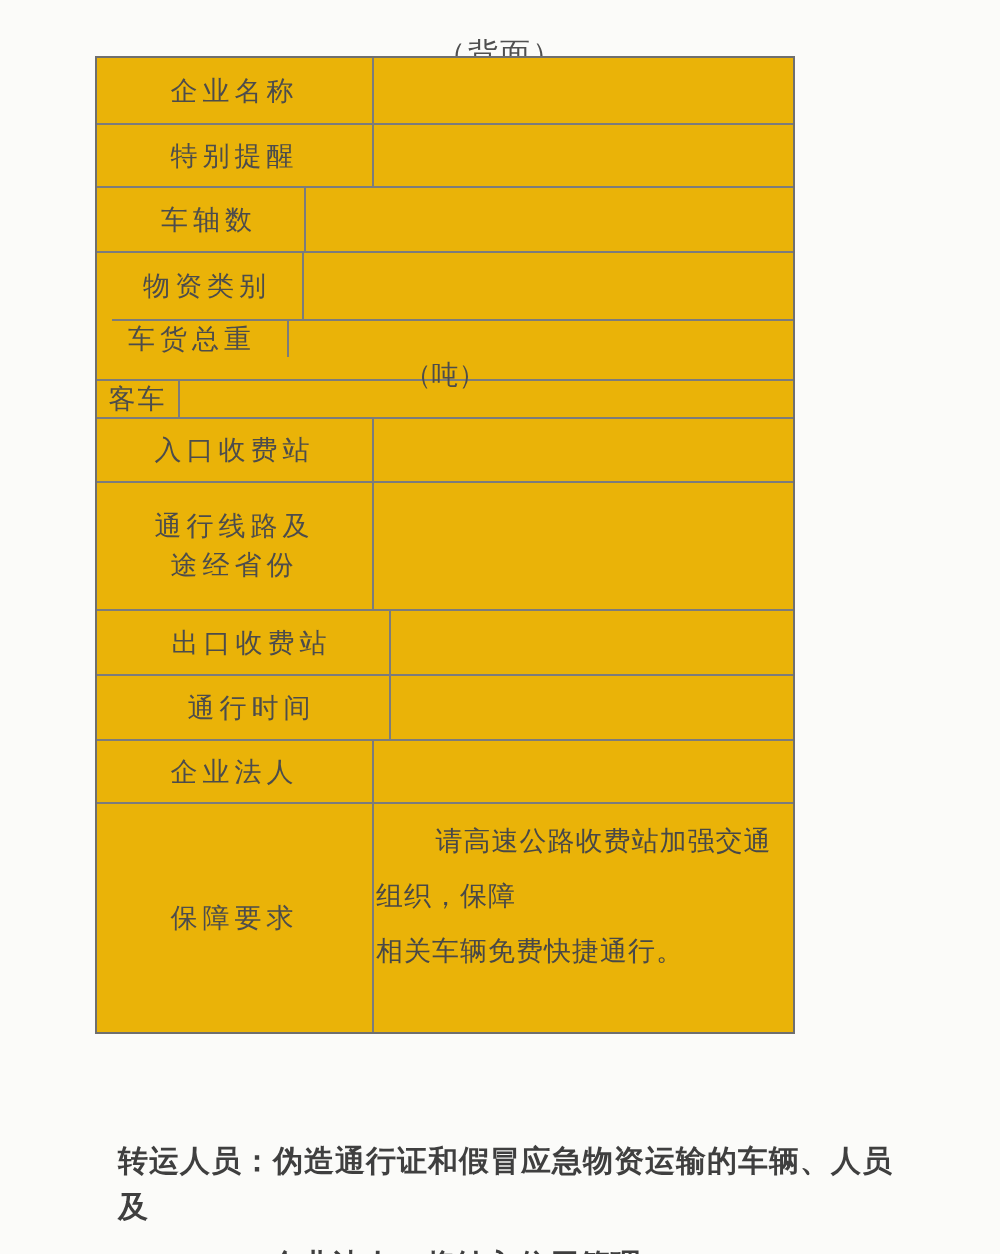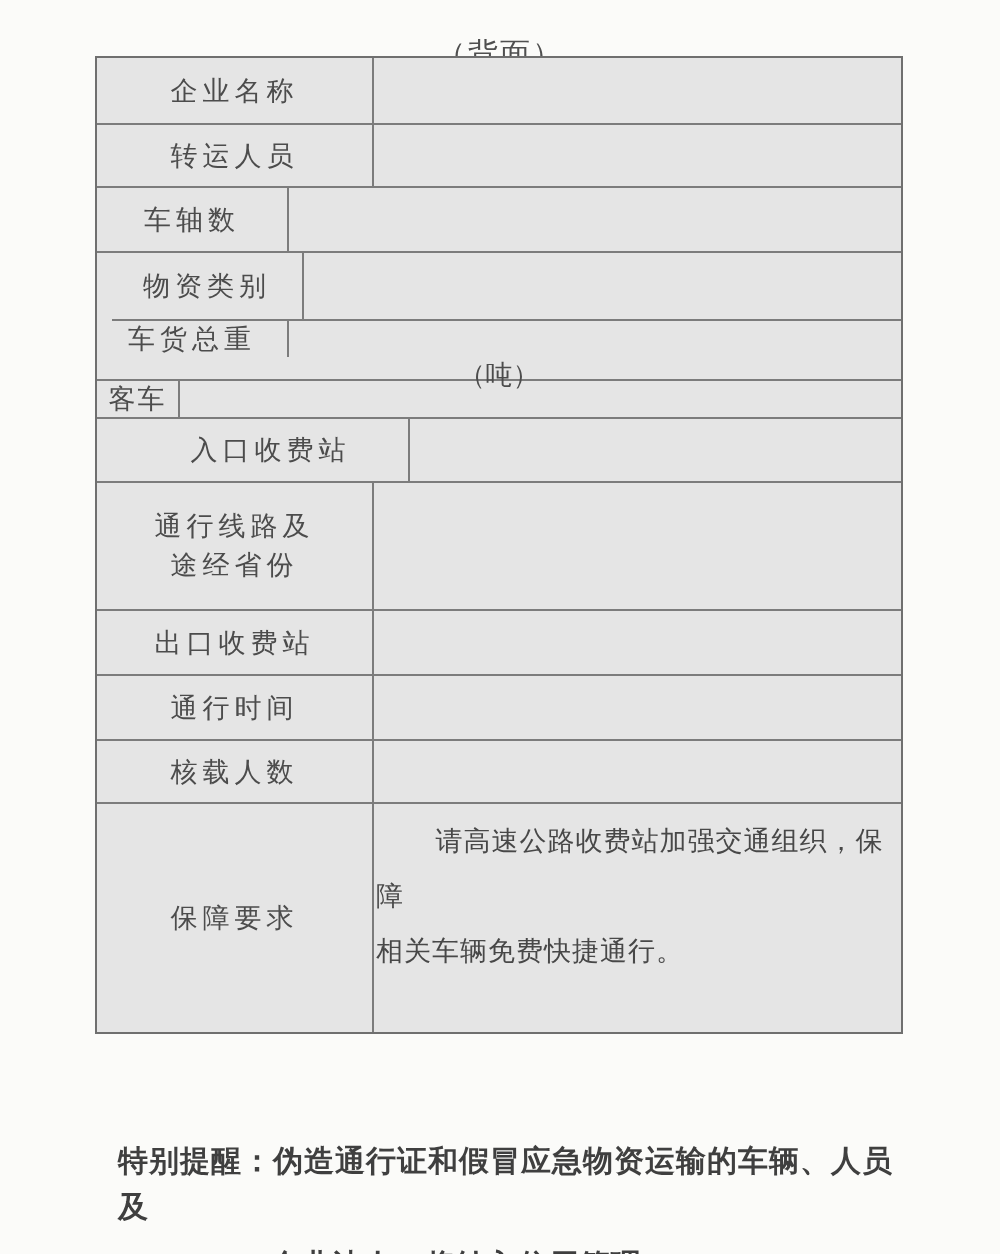--- a/index.html
+++ b/index.html
@@ -34,10 +34,10 @@
     position: absolute;
     left: 95px;
     top: 56px;
-    width: 808px;
+    width: 700px;
     border: 2px solid #6f6f6f;
     box-sizing: border-box;
-    background: #e5e5e5;
+    background: #eab308;
   }
   .row {
     display: flex;

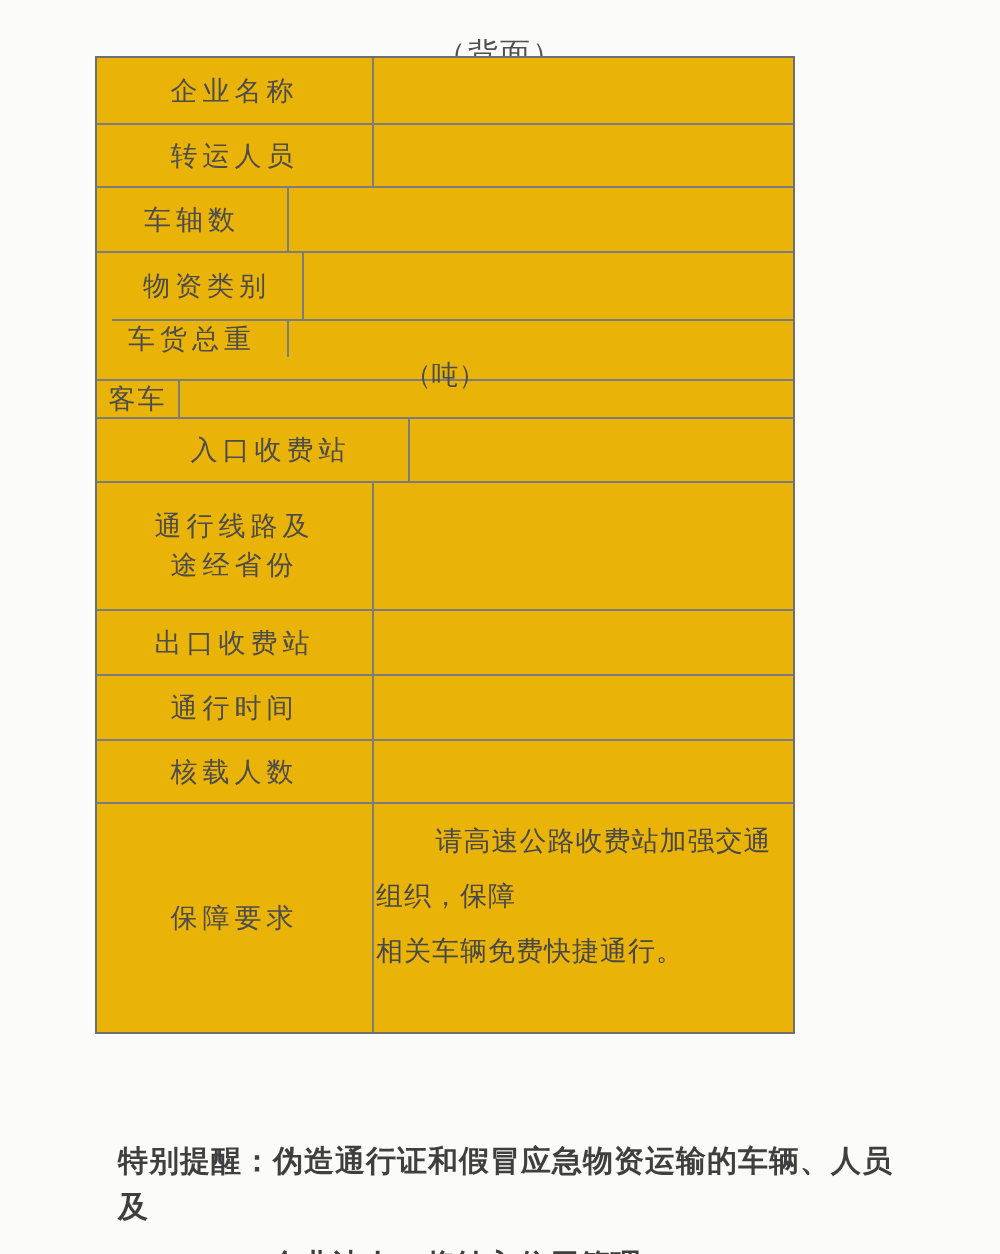--- a/index.html
+++ b/index.html
@@ -170,7 +170,7 @@
     </div>
 
     <div class="row h63">
-      <div class="cell-label">转运人员</div>
+      <div class="cell-label">特别提醒</div>
       <div class="cell-value"></div>
     </div>
 

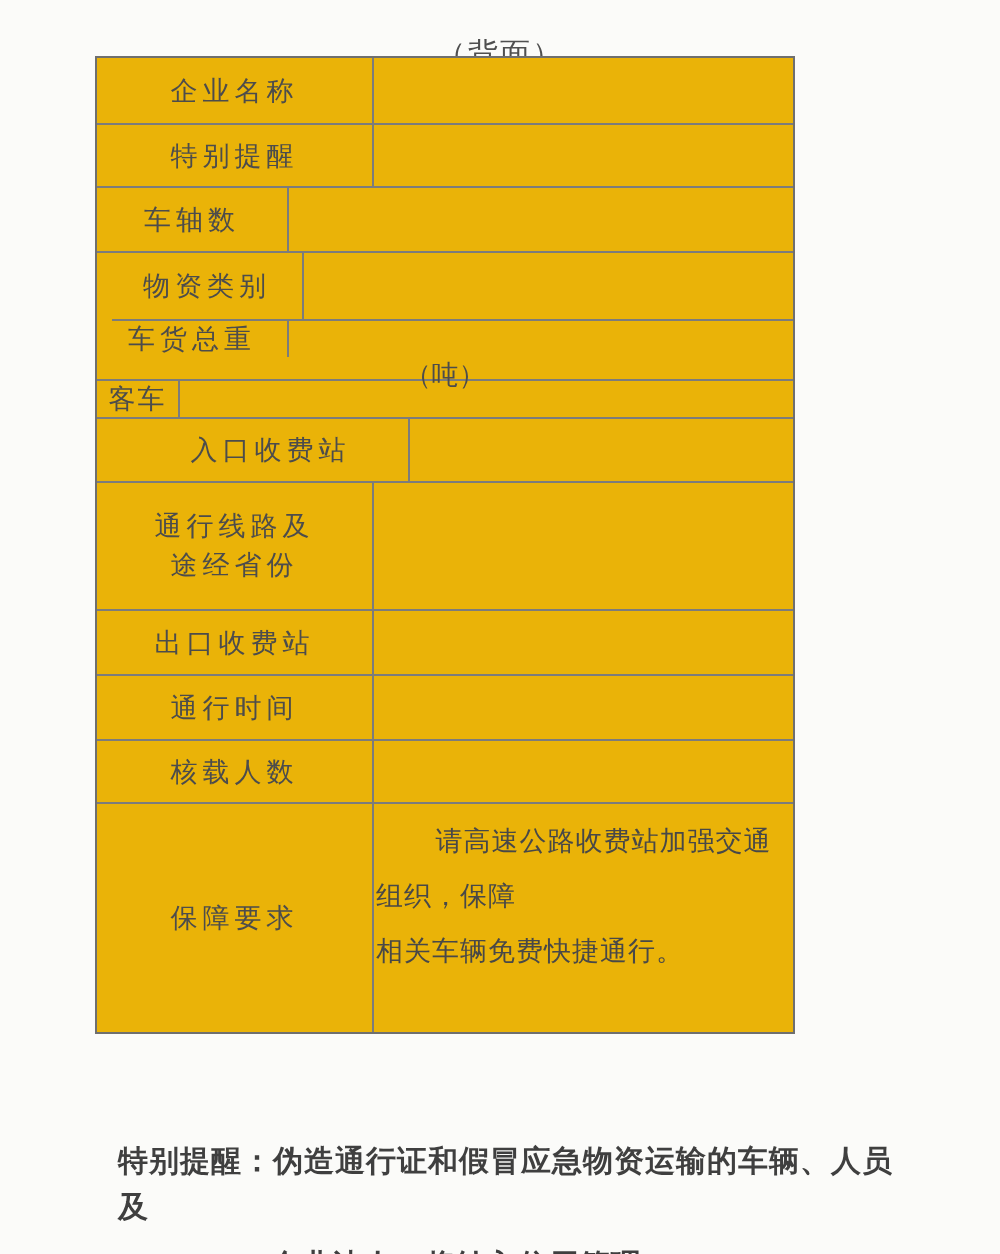--- a/index.html
+++ b/index.html
@@ -112,7 +112,7 @@
   }
   
   .h67 { height: 67px; }
-  .h65 { height: 65px; }
+  .h65 { height: 65px; padding-left: 17px; }
   .h68 { height: 68px; margin-left: 15px; }
   .h64 { height: 64px; padding-left: 36px; }
   .h63 { height: 63px; }

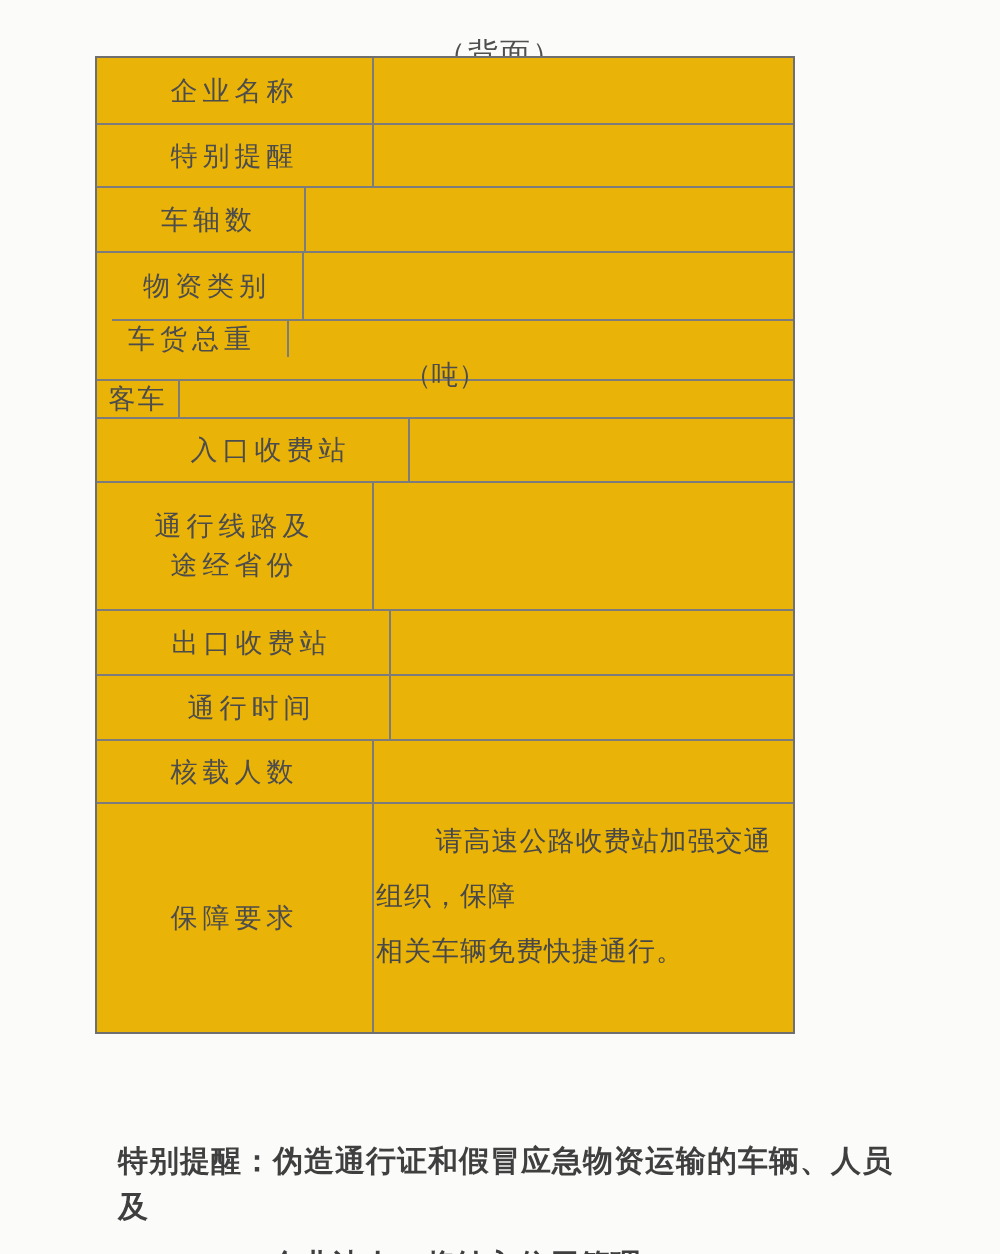--- a/index.html
+++ b/index.html
@@ -114,7 +114,7 @@
   .h67 { height: 67px; }
   .h65 { height: 65px; padding-left: 17px; }
   .h68 { height: 68px; margin-left: 15px; }
-  .h64 { height: 64px; padding-left: 36px; }
+  .h64 { height: 64px; }
   .h63 { height: 63px; }
   .h58 { height: 58px; }
   .h128 { height: 128px; }

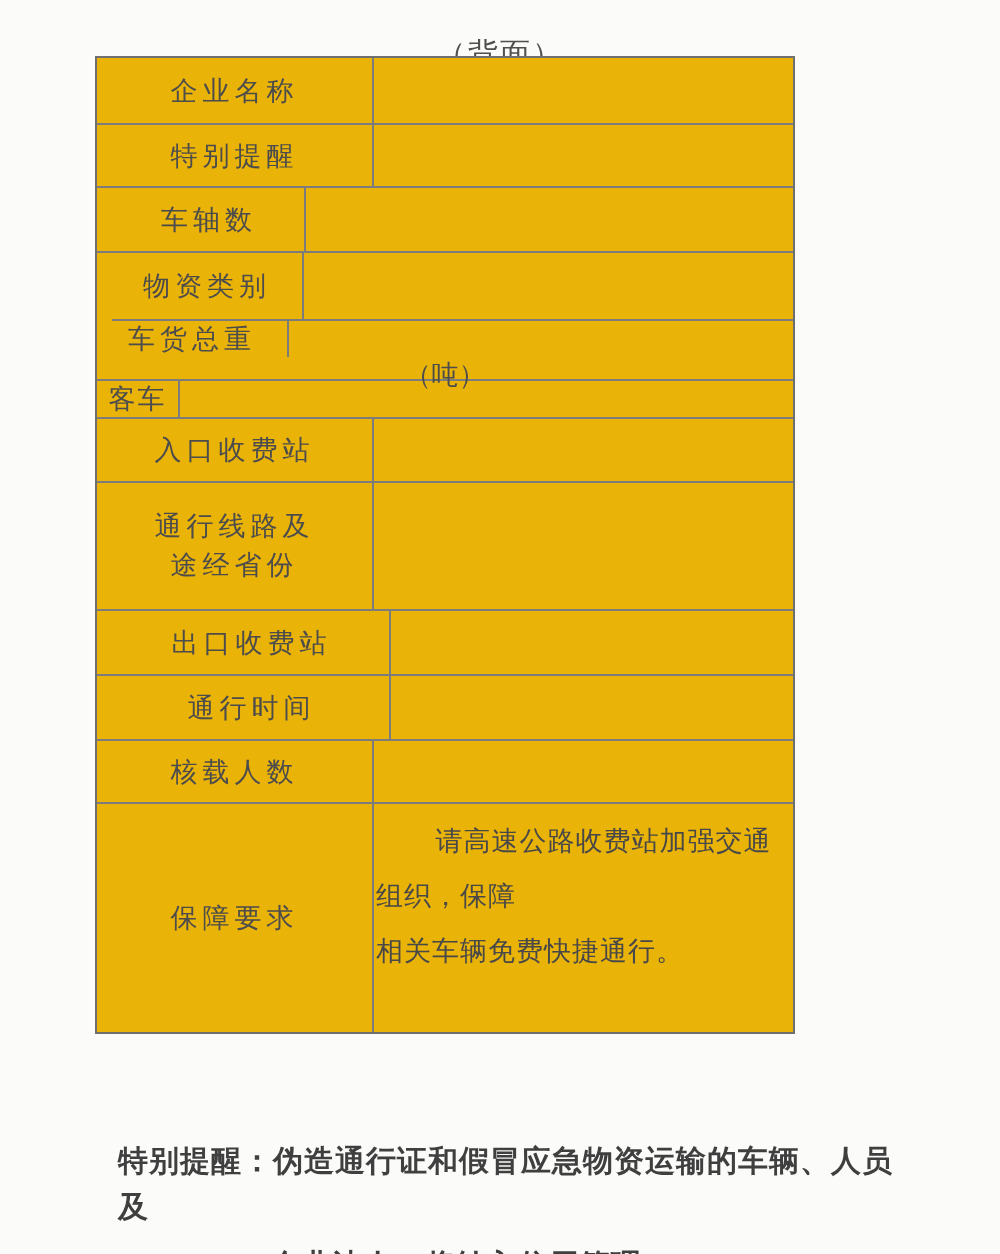--- a/index.html
+++ b/index.html
@@ -217,7 +217,7 @@
     </div>
 
     <div class="row h63">
-      <div class="cell-label">核载人数</div>
+      <div class="cell-label">企业法人</div>
       <div class="cell-value"></div>
     </div>
 

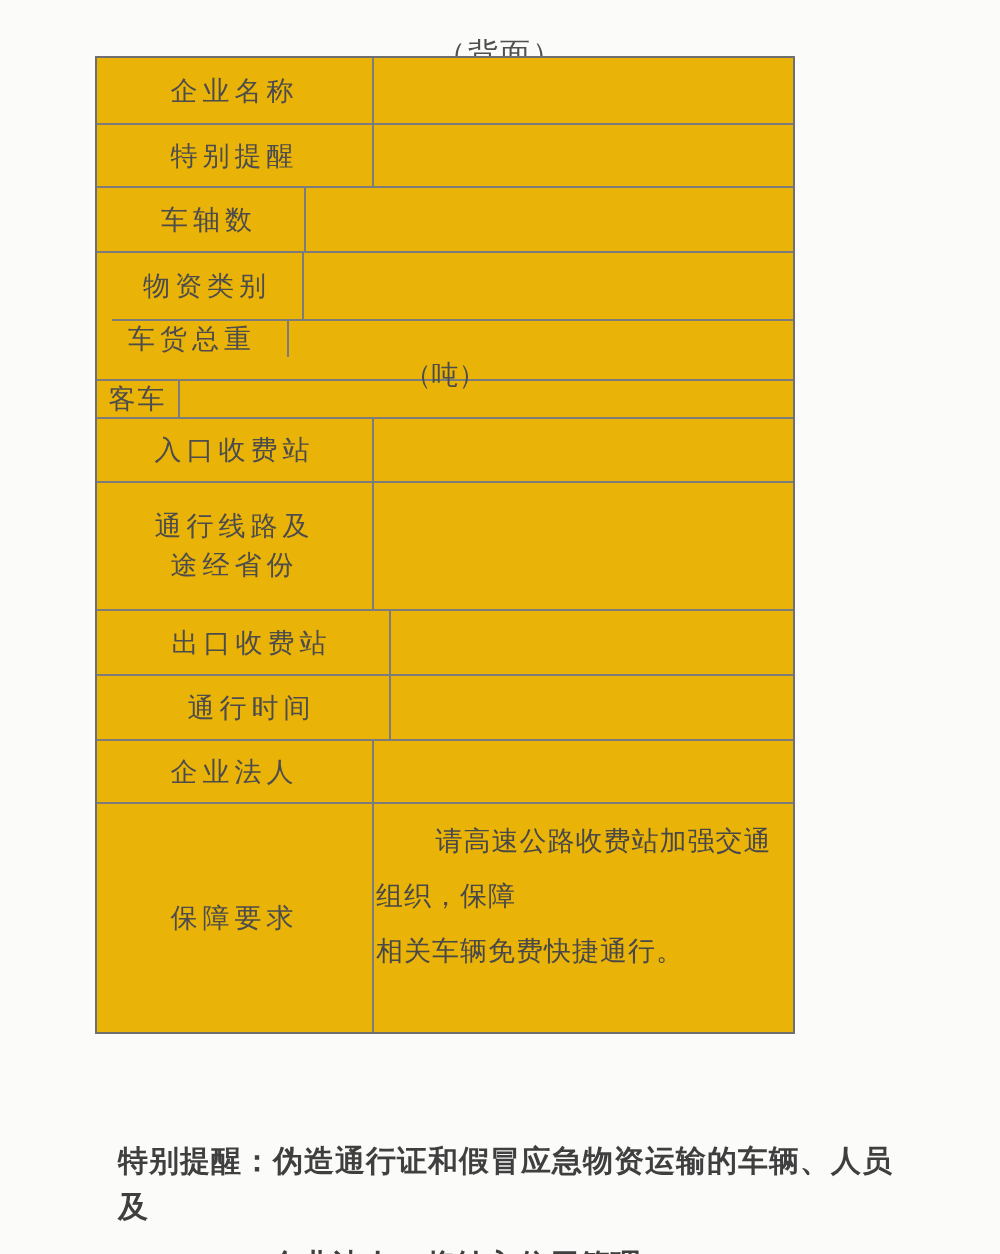--- a/index.html
+++ b/index.html
@@ -232,7 +232,7 @@
   </div>
 
   <div class="reminder">
-    <div class="reminder-line1">特别提醒：伪造通行证和假冒应急物资运输的车辆、人员及</div>
+    <div class="reminder-line1">转运人员：伪造通行证和假冒应急物资运输的车辆、人员及</div>
     <div class="reminder-line2">企业法人，将纳入信用管理。</div>
   </div>
 

